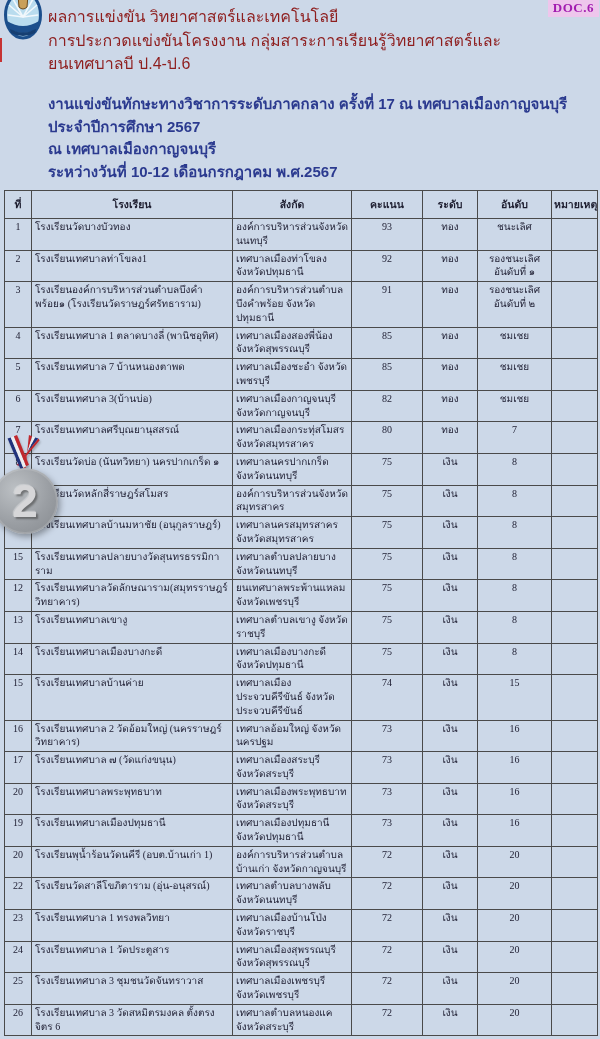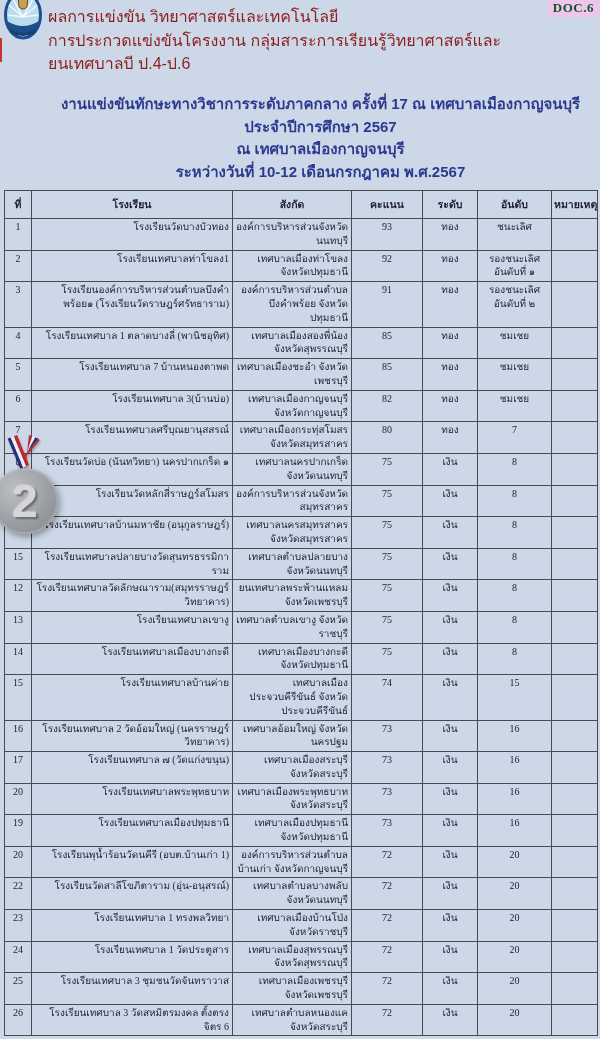--- a/index.html
+++ b/index.html
@@ -13,7 +13,7 @@
   
   .doc-badge{
     position:absolute;top:0;right:1px;
-    background:#eec6ec;color:#14532d;
+    background:#eec6ec;color:#a21caf;
     font-family:"Liberation Serif", serif;
     font-weight:bold;font-size:13px;
     padding:0 5px 1px 5px;letter-spacing:.5px;

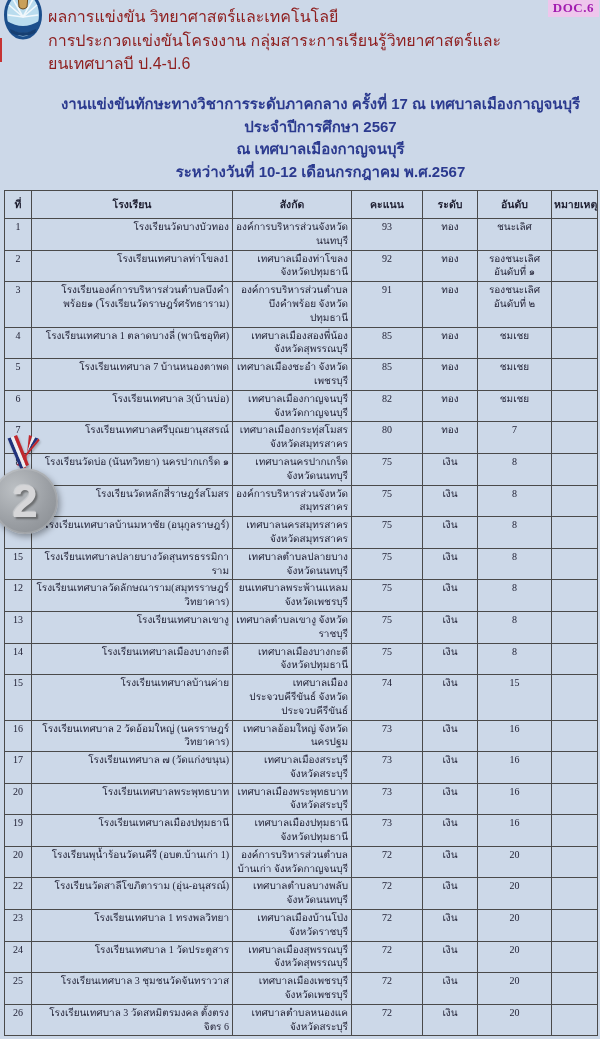--- a/index.html
+++ b/index.html
@@ -26,7 +26,7 @@
   }
   .title-blue{
     position:absolute;left:48px;top:93px;width:545px;
-    color:#2b3a8f;font-weight:bold;font-size:15px;line-height:1.5;text-align:center;
+    color:#2b3a8f;font-weight:bold;font-size:15px;line-height:1.5;
   }
   
   .results{

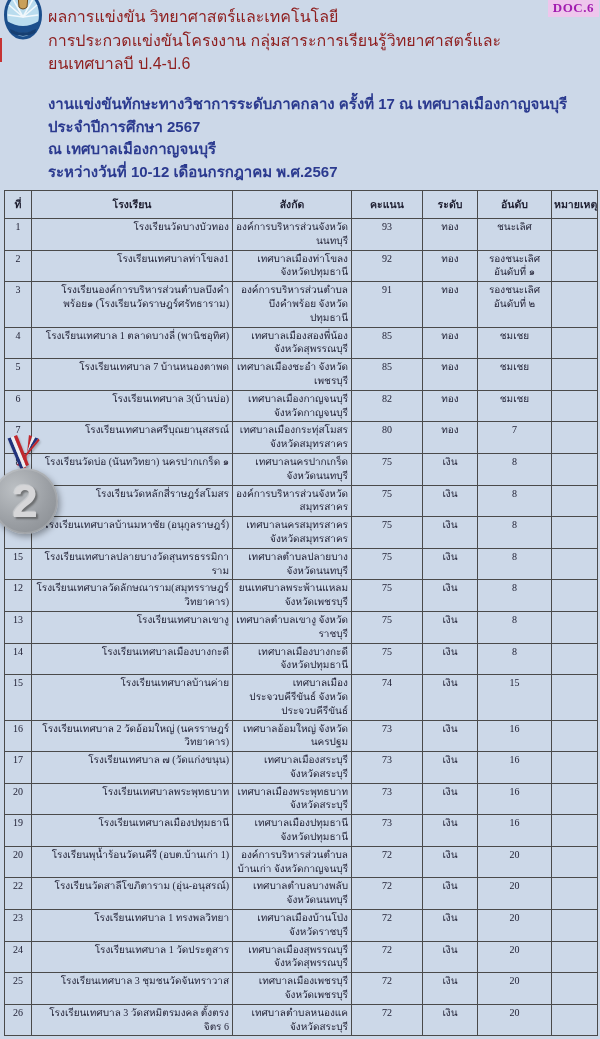--- a/index.html
+++ b/index.html
@@ -49,7 +49,7 @@
     word-wrap:break-word;
   }
   .c-no,.c-score,.c-level,.c-rank,.c-remark{text-align:center;}
-  .c-school,.c-aff{text-align:right;}
+  .c-school,.c-aff{text-align:left;}
   
   .ribbon{position:absolute;left:6px;top:435px;width:34px;height:38px;filter:drop-shadow(1px 2px 1px rgba(0,0,0,.25));}
   .medal{

